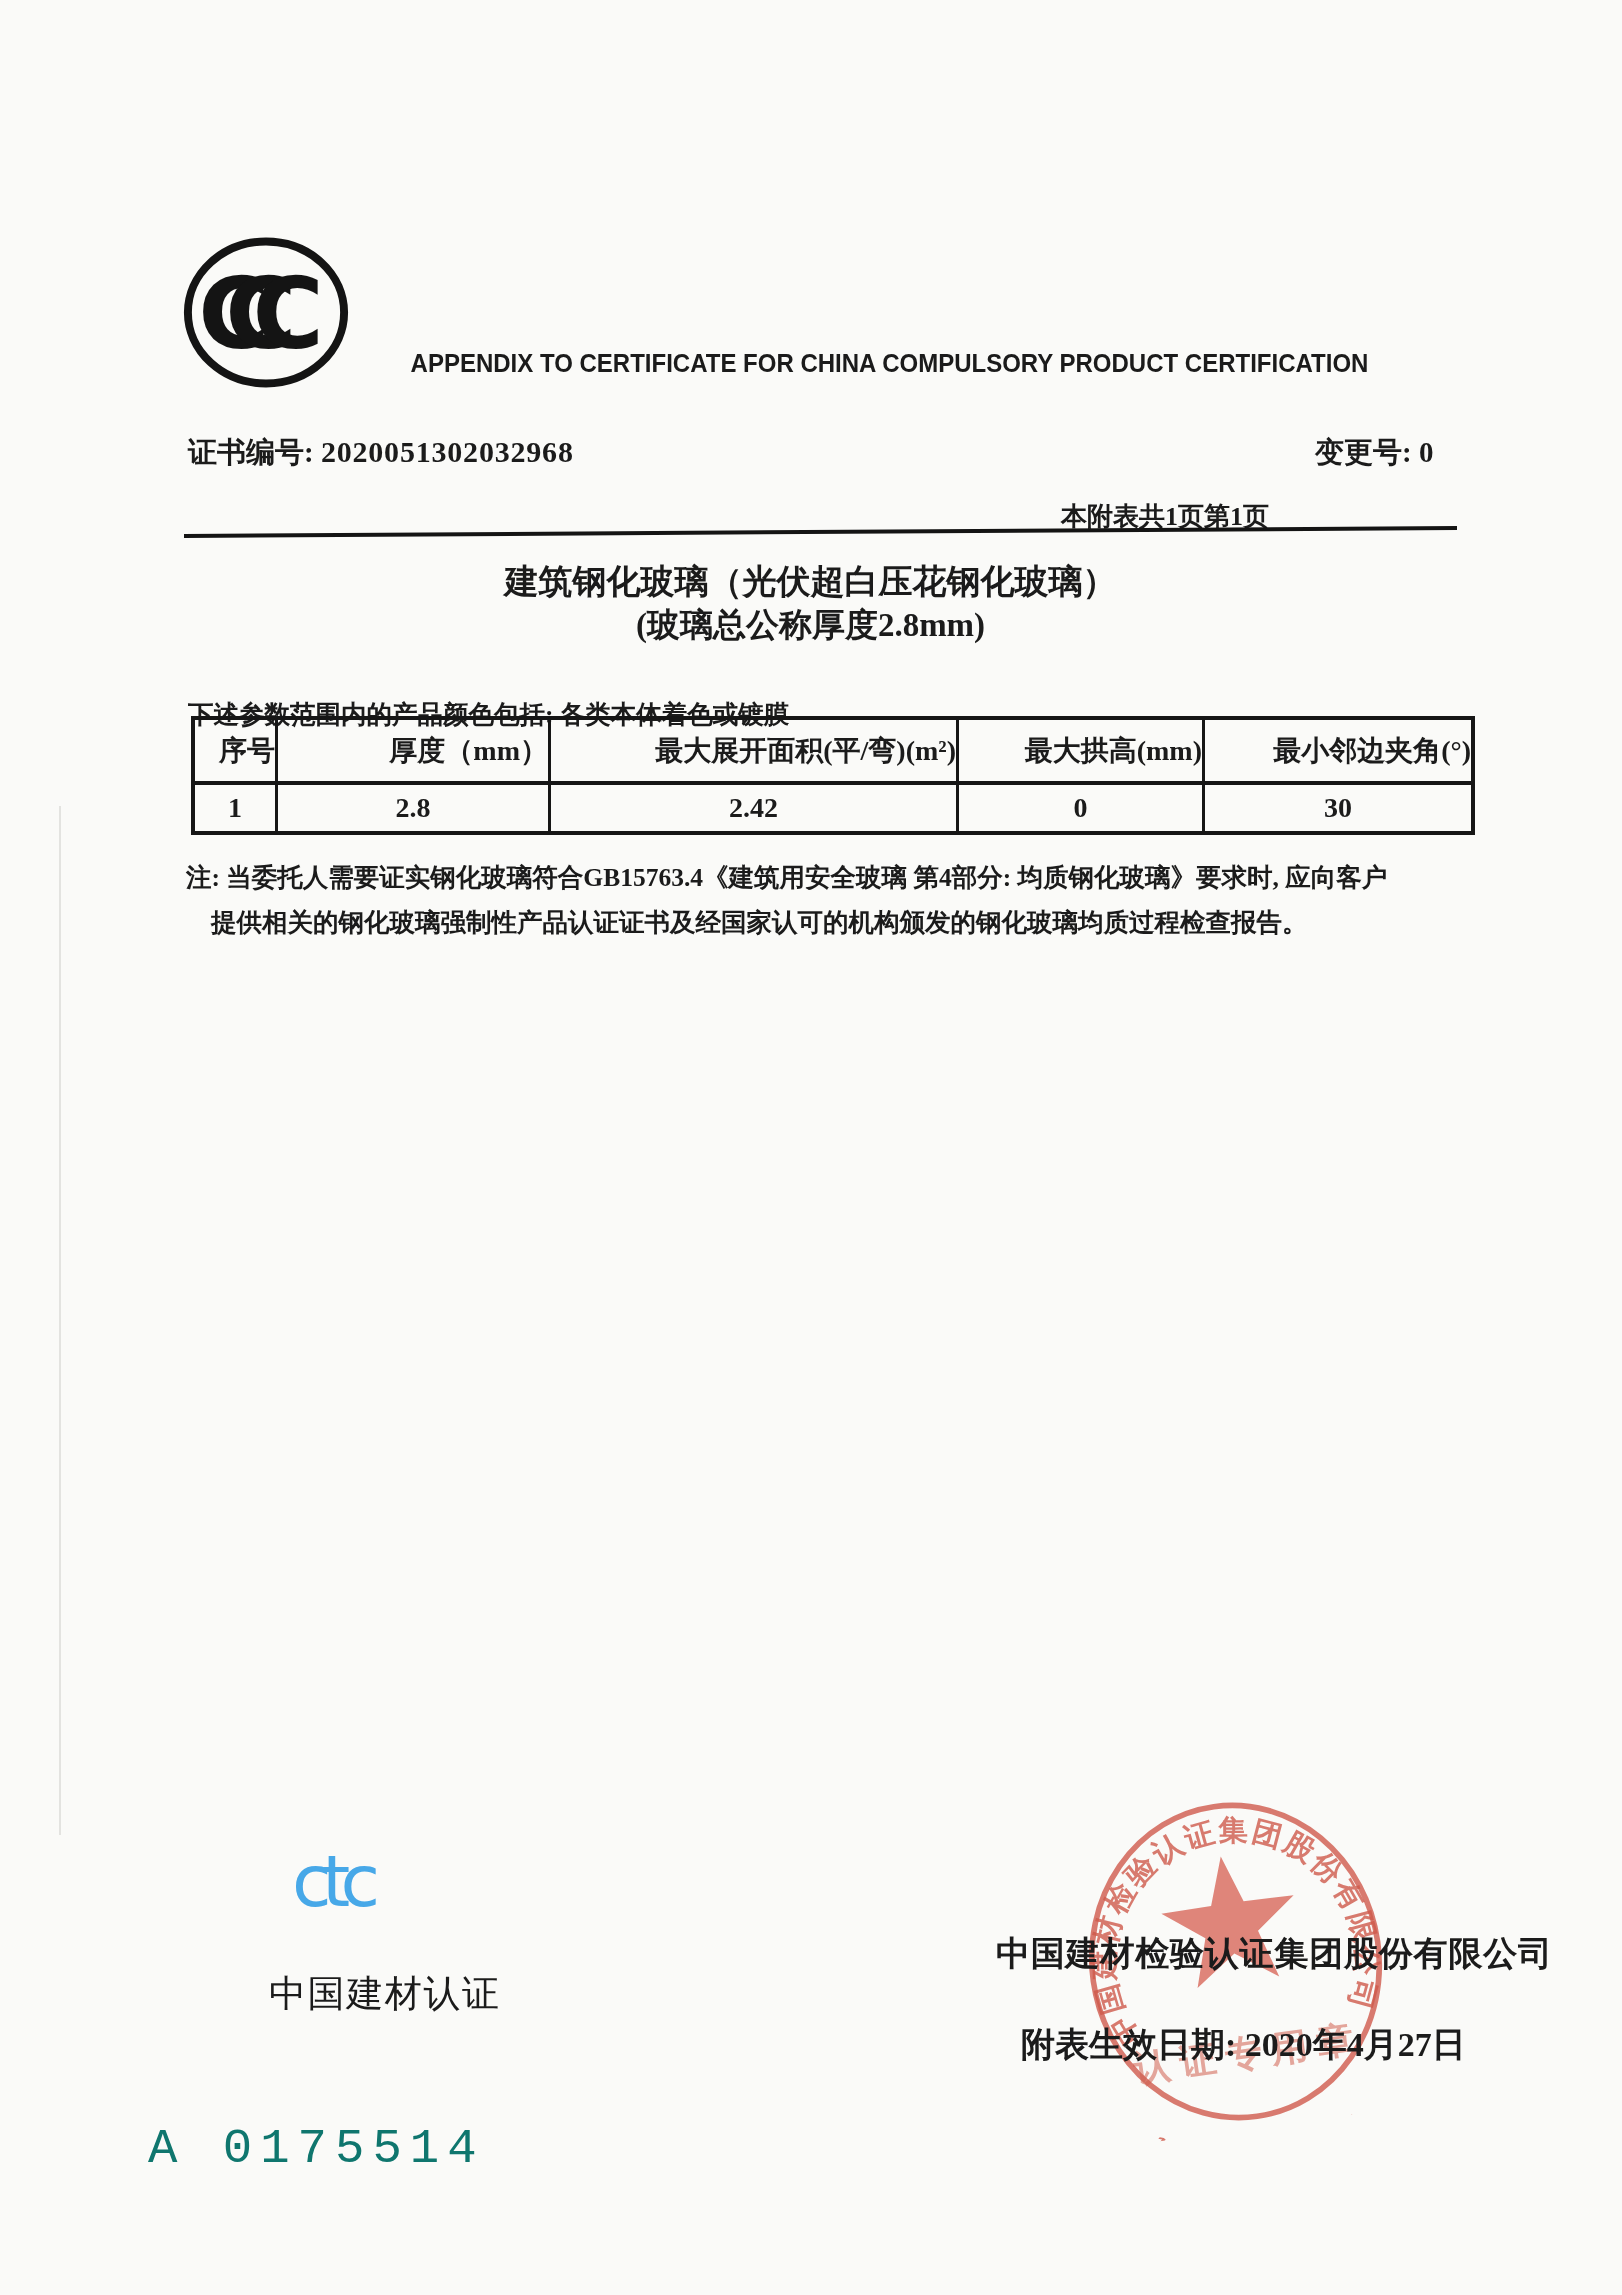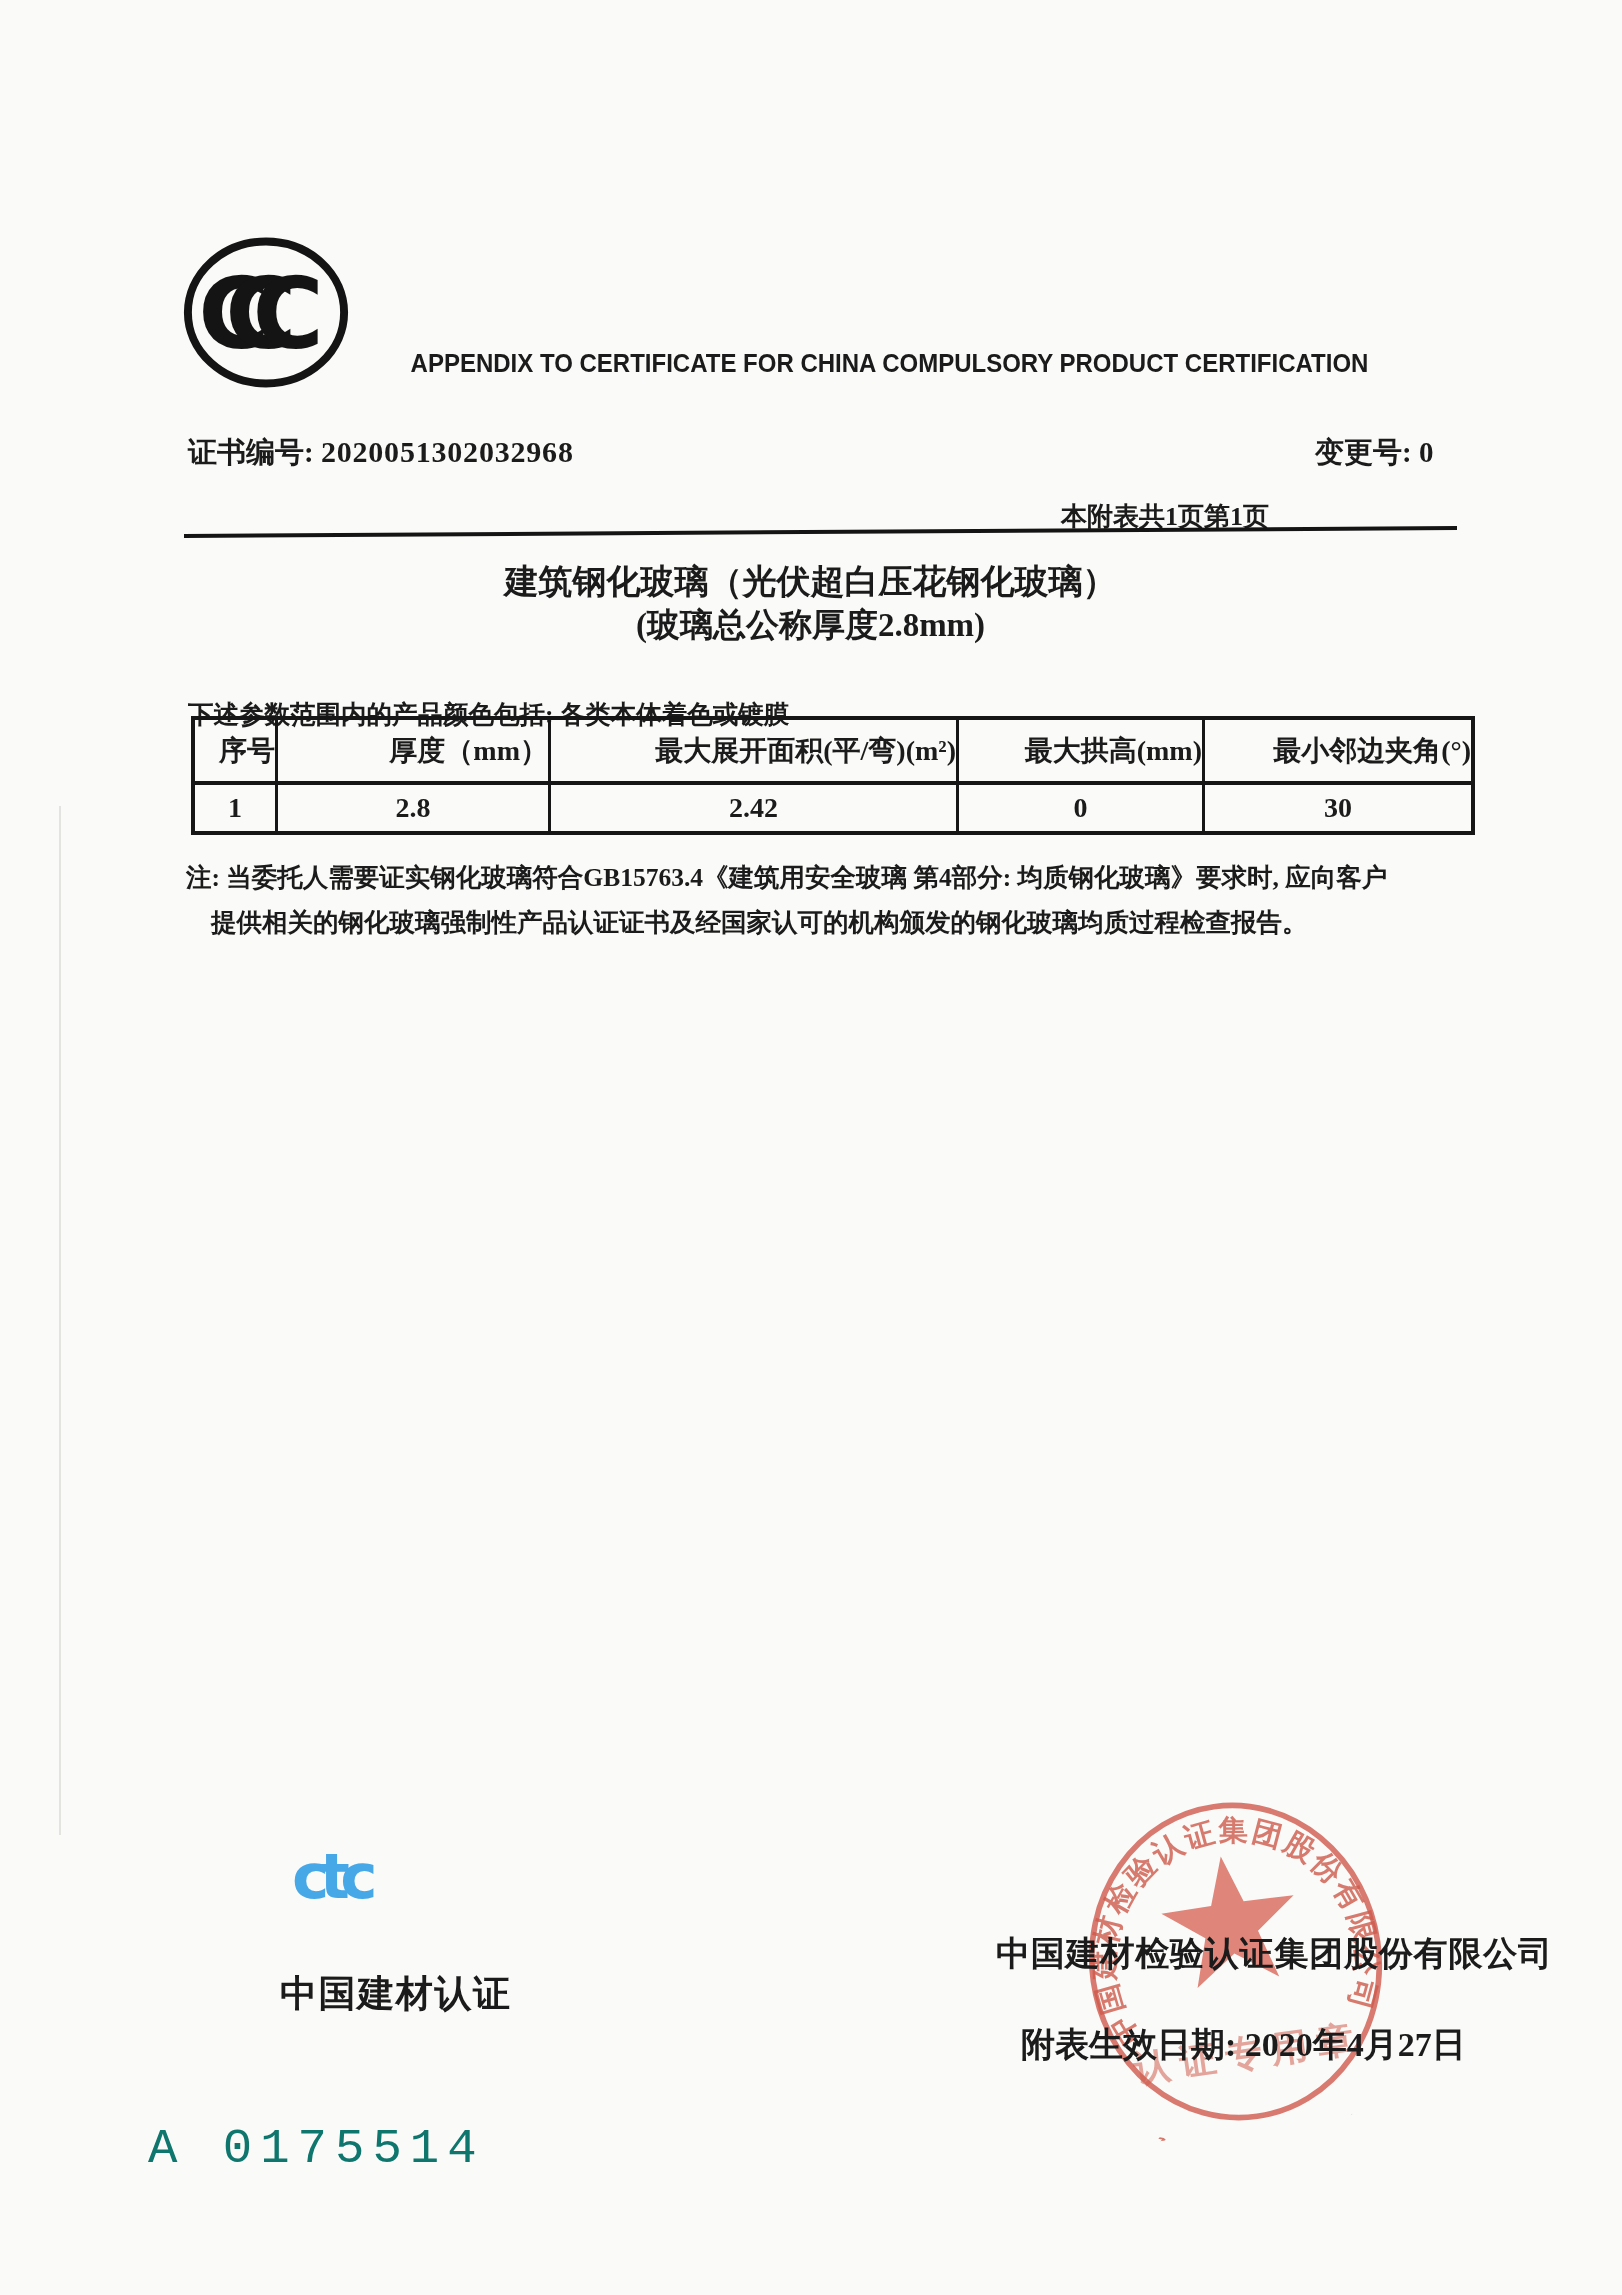--- a/index.html
+++ b/index.html
@@ -39,7 +39,7 @@
   .scanline{left:59px;top:806px;width:1.6px;height:1029px;background:#e3e3e0;}
   
   .ctc-logo{left:292px;top:1845px;font-family:"DejaVu Sans","Liberation Sans",sans-serif;
-    font-size:63px;font-weight:bold;color:#47a8e8;letter-spacing:-9.6px;line-height:1;}
+    font-size:72px;font-weight:normal;color:#47a8e8;letter-spacing:-9.6px;line-height:1;}
   .ctc-caption{left:280px;top:1969px;font-size:37px;font-weight:bold;letter-spacing:1.6px;white-space:nowrap;}
   .stamp{left:1076px;top:1794px;width:319px;height:335px;transform:rotate(-8deg);}
   .company{left:996px;top:1931px;font-size:34px;font-weight:bold;letter-spacing:0.8px;white-space:nowrap;}

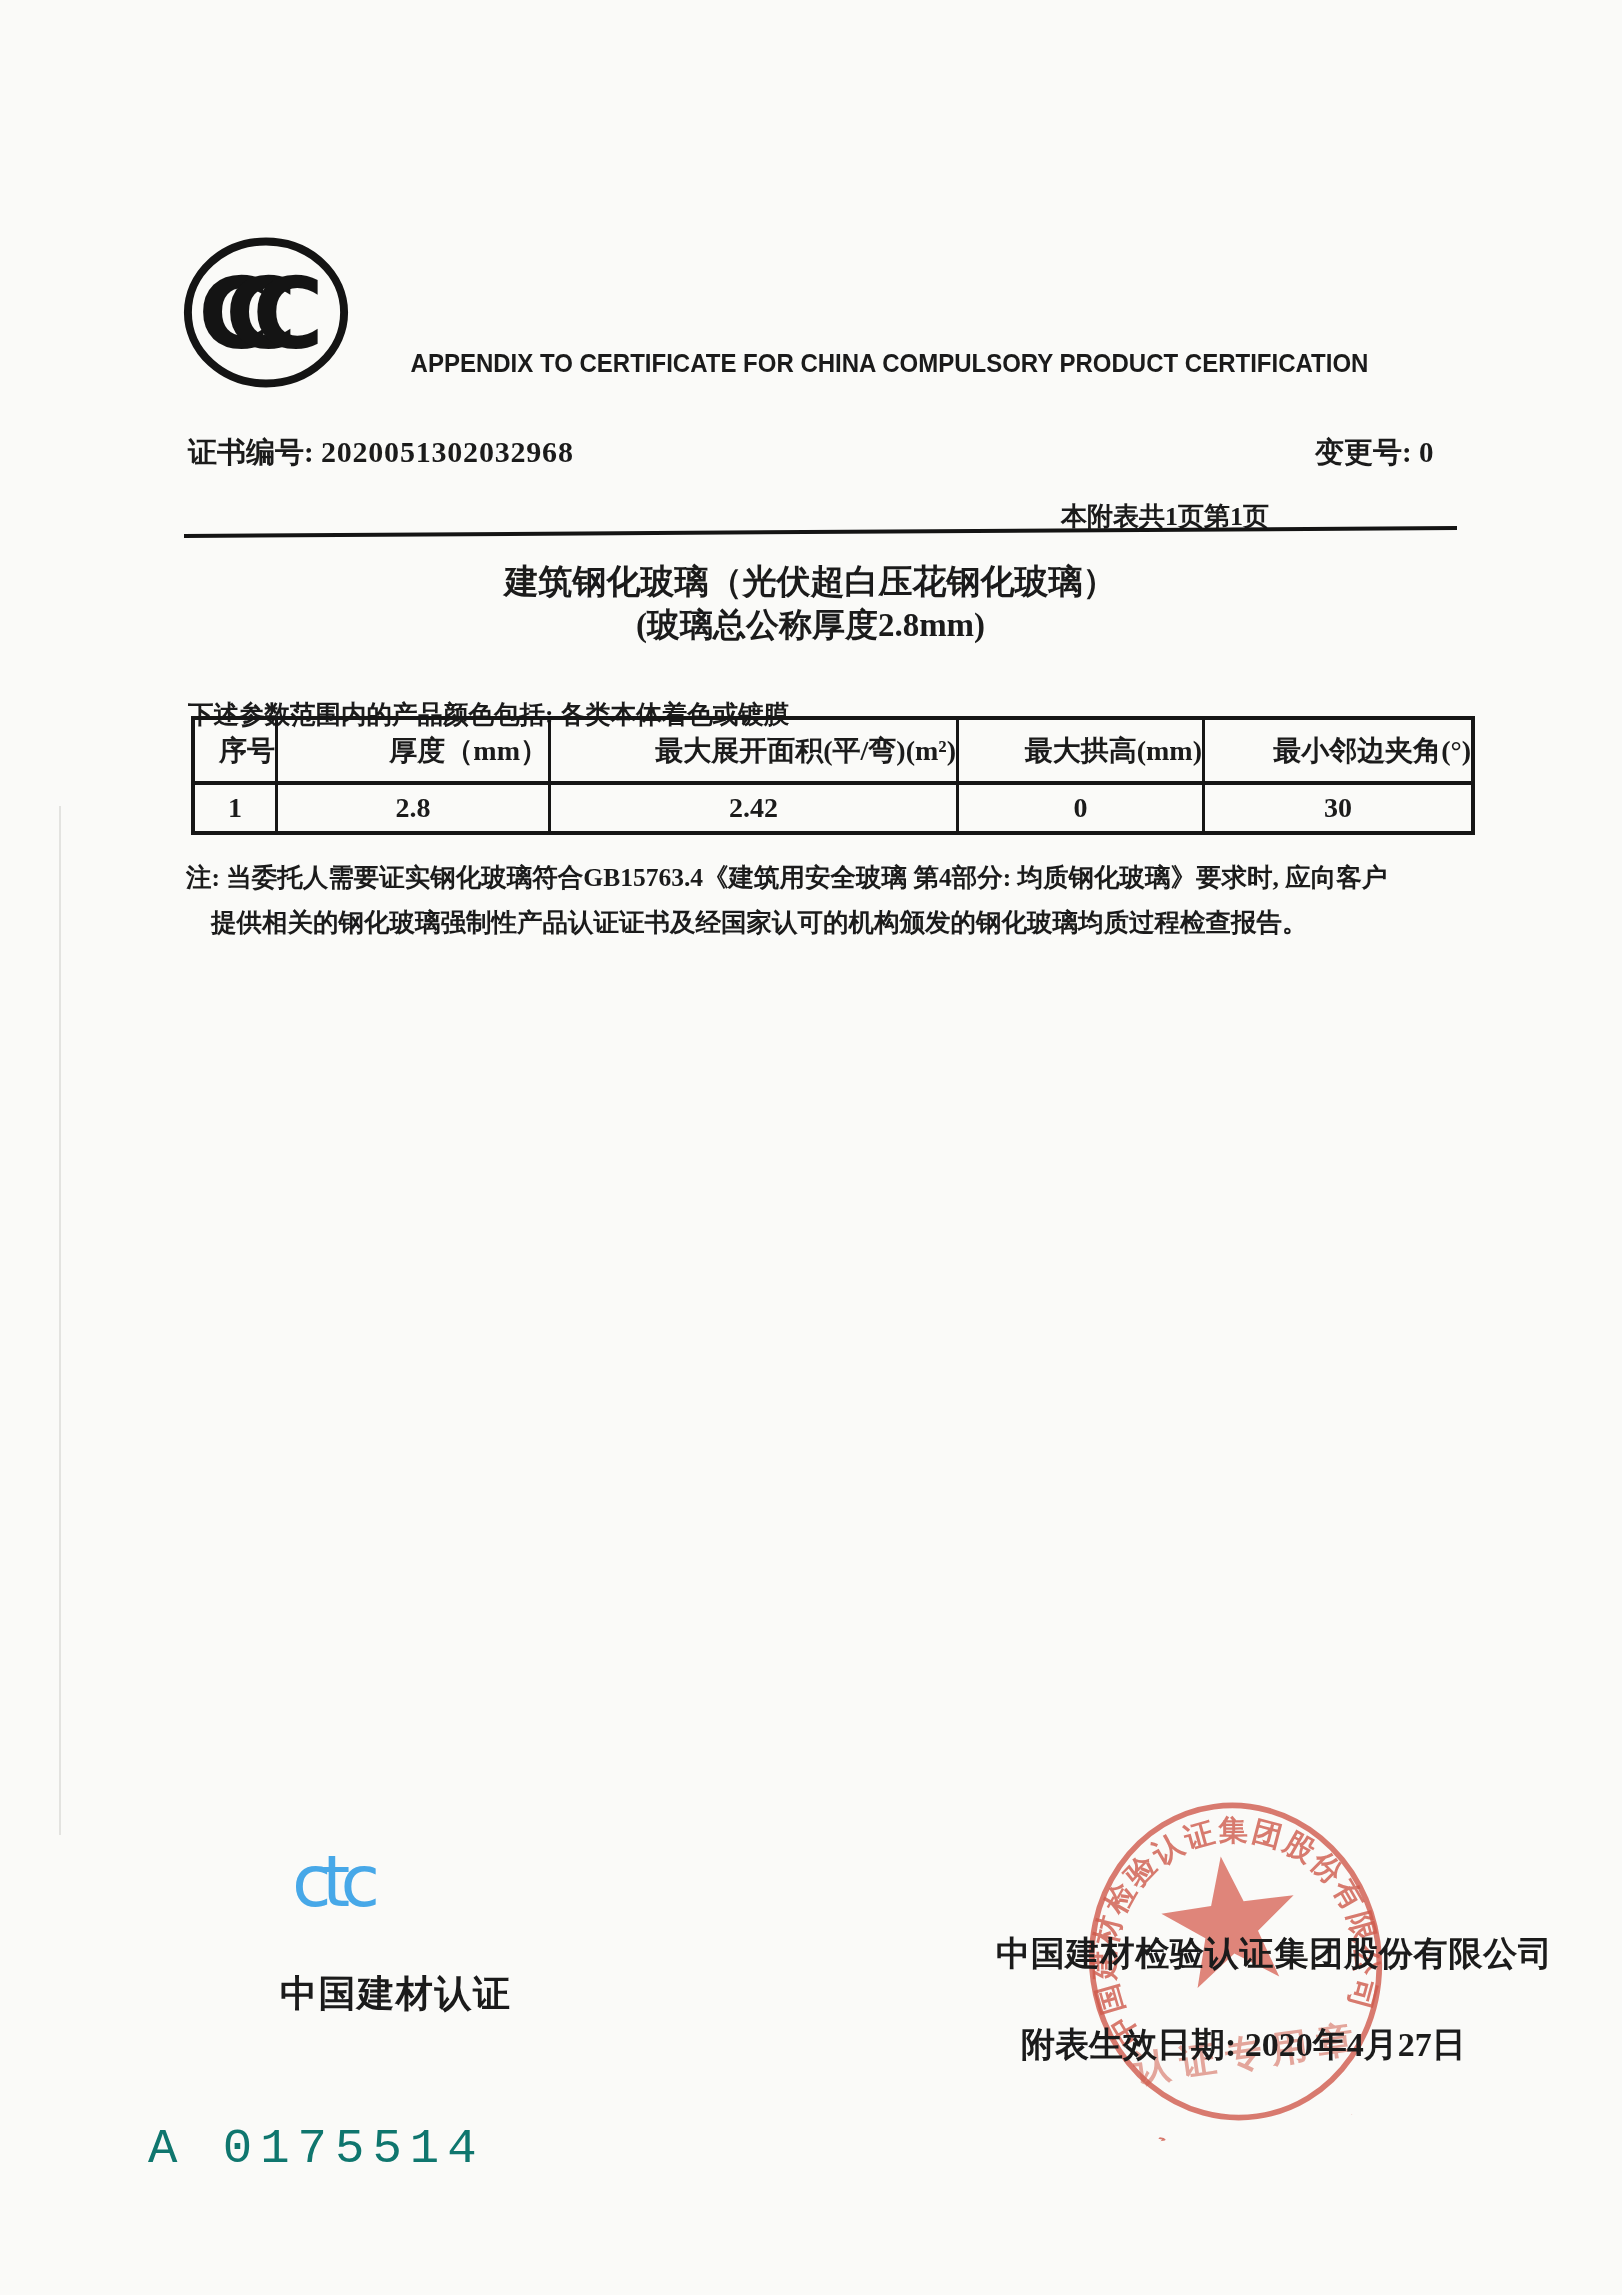--- a/index.html
+++ b/index.html
@@ -40,7 +40,7 @@
   
   .ctc-logo{left:292px;top:1845px;font-family:"DejaVu Sans","Liberation Sans",sans-serif;
     font-size:72px;font-weight:normal;color:#47a8e8;letter-spacing:-9.6px;line-height:1;}
-  .ctc-caption{left:280px;top:1969px;font-size:37px;font-weight:bold;letter-spacing:1.6px;white-space:nowrap;}
+  .ctc-caption{left:269px;top:1969px;font-size:37px;font-weight:normal;letter-spacing:1.6px;white-space:nowrap;}
   .stamp{left:1076px;top:1794px;width:319px;height:335px;transform:rotate(-8deg);}
   .company{left:996px;top:1931px;font-size:34px;font-weight:bold;letter-spacing:0.8px;white-space:nowrap;}
   .issue-date{left:1021px;top:2022px;font-size:34px;font-weight:bold;white-space:nowrap;}

